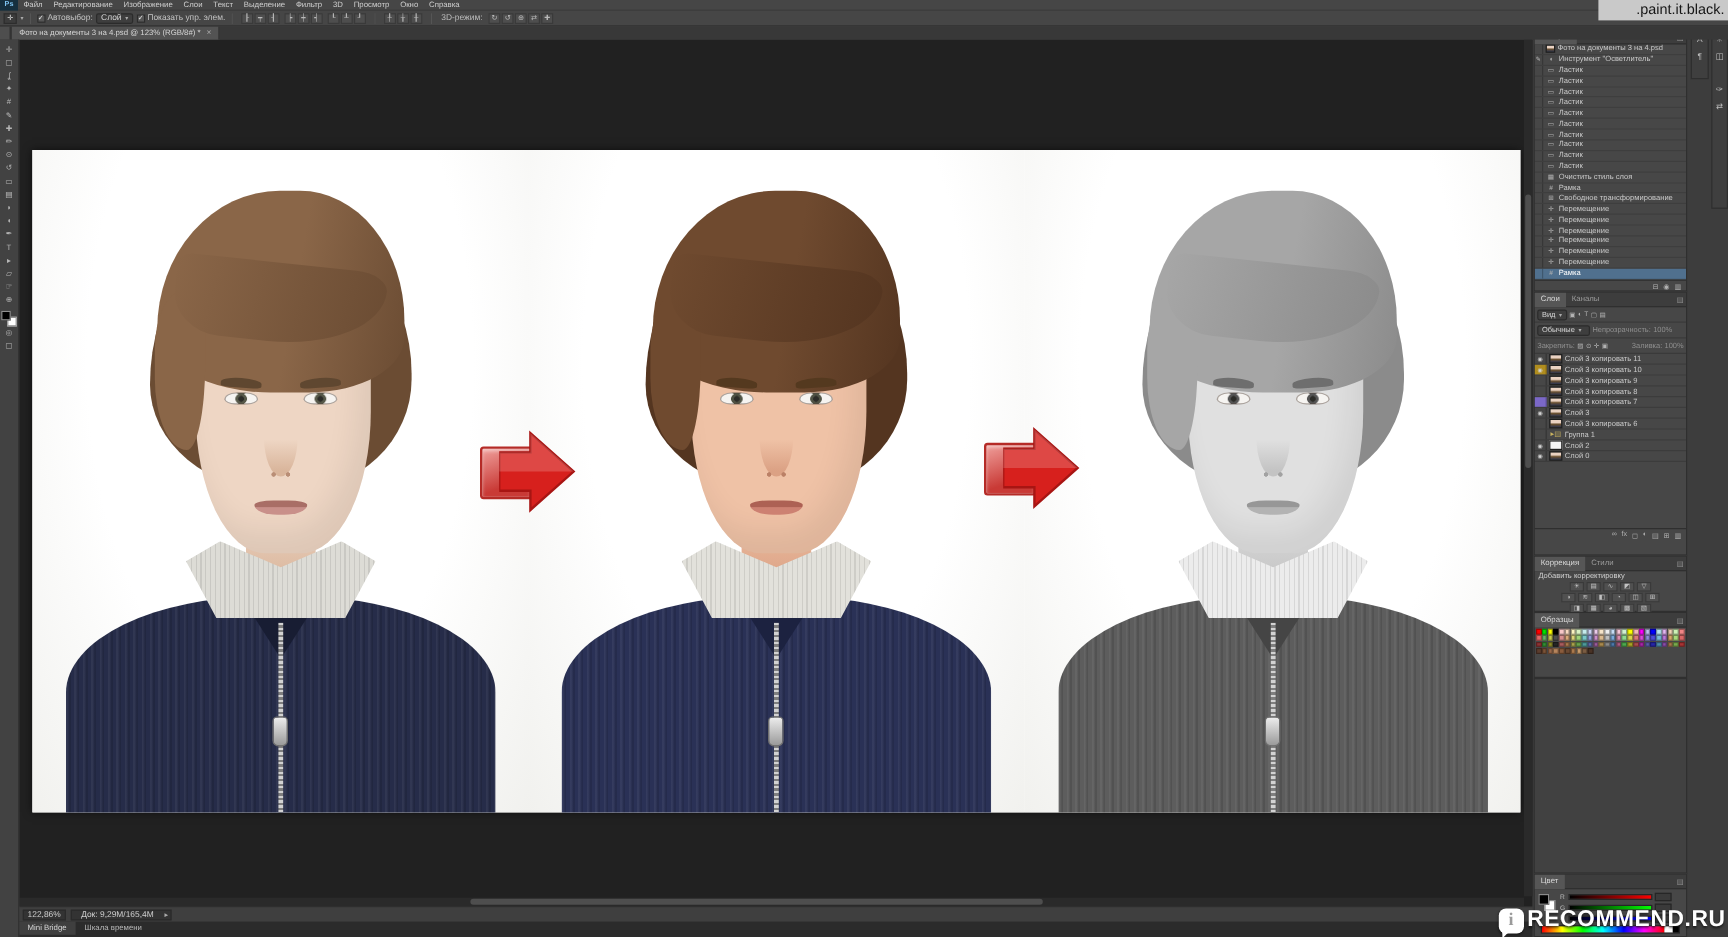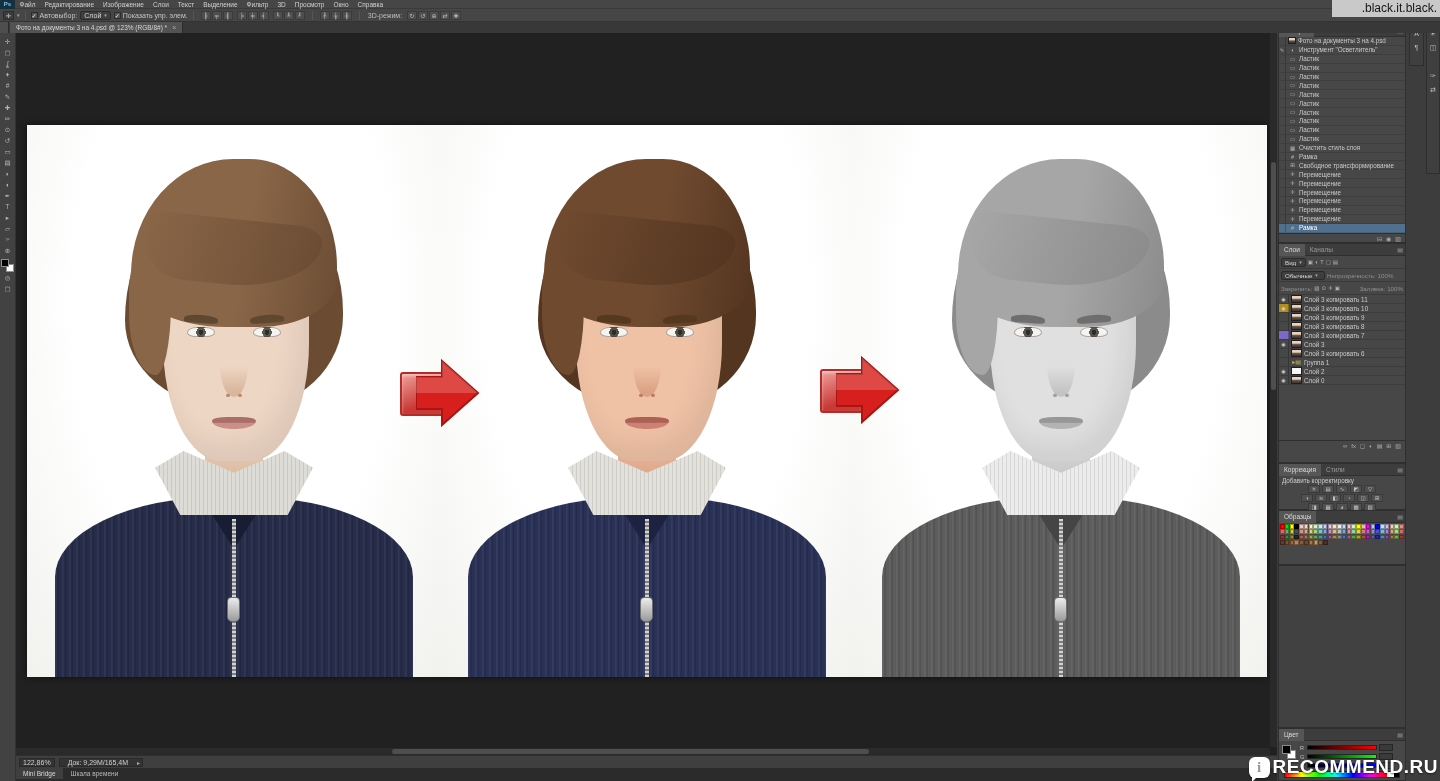--- a/index.html
+++ b/index.html
@@ -764,7 +764,7 @@
     <div class="dock-ic">⇄</div>
   </div>
 
-<div id="wm-top">.black.it.black.</div>
+<div id="wm-top">.paint.it.black.</div>
 <div id="wm-bottom">
   <div id="wm-bubble">i</div>
   <div id="wm-text">RECOMMEND.RU</div>

